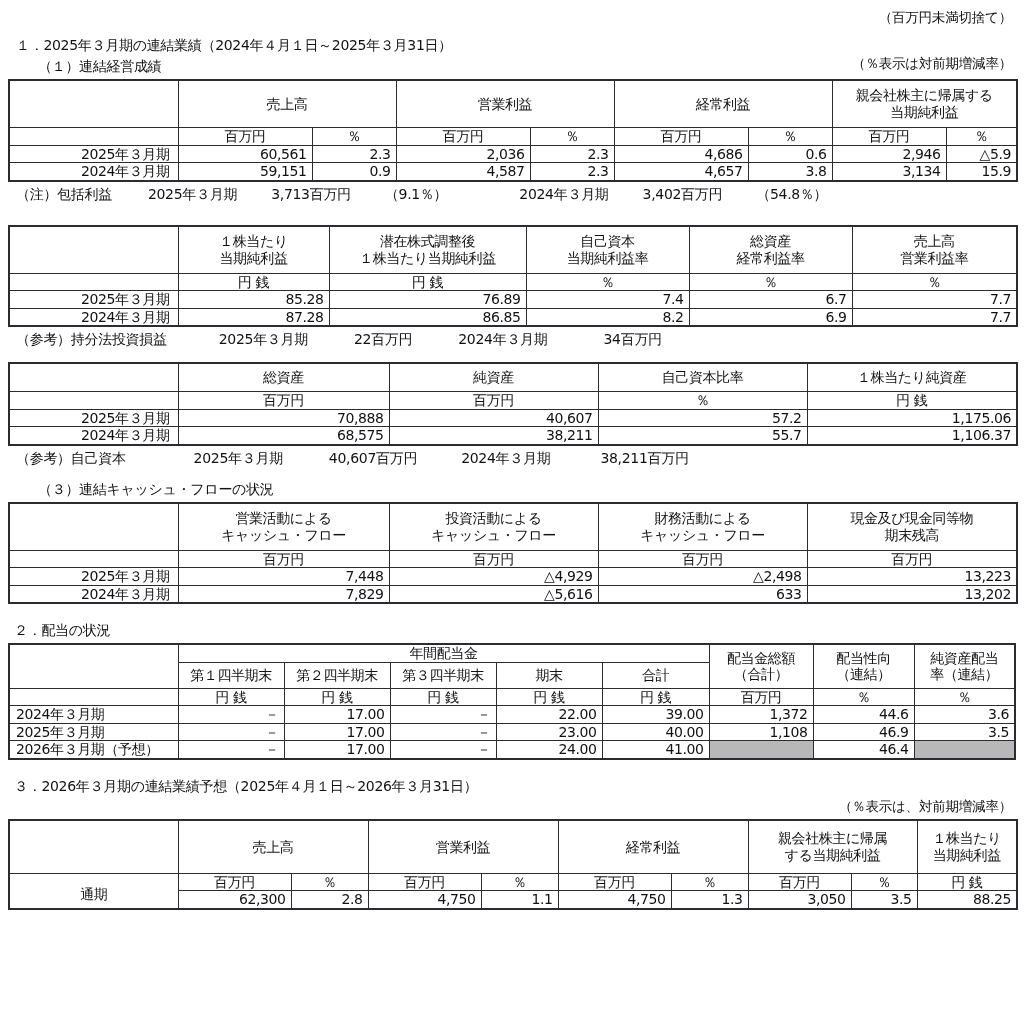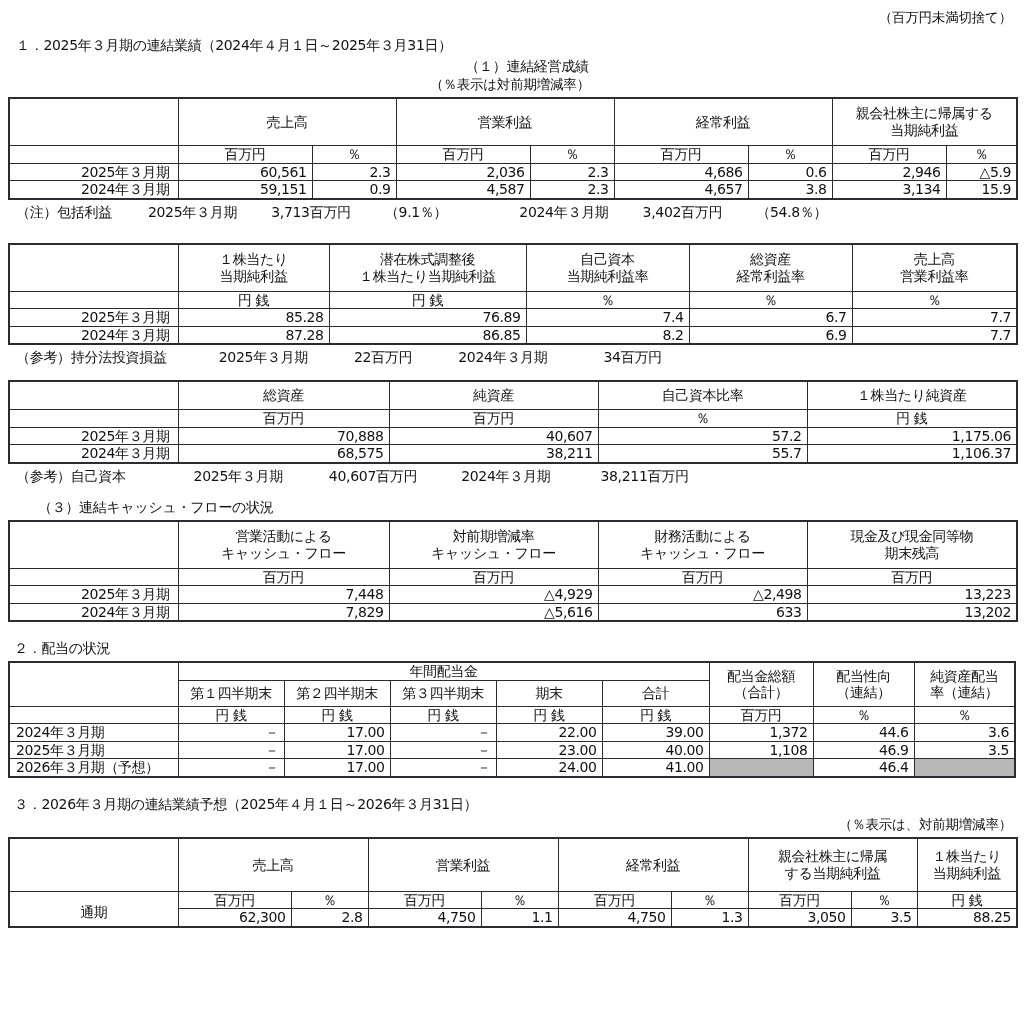--- a/index.html
+++ b/index.html
@@ -44,9 +44,8 @@
 
   .head-row {
     display: flex;
-    align-items: center;
+    align-items: flex-start;
     justify-content: space-between;
-    flex-direction: column;
   }
   .head-row .note-right { padding-top: 0; }
 

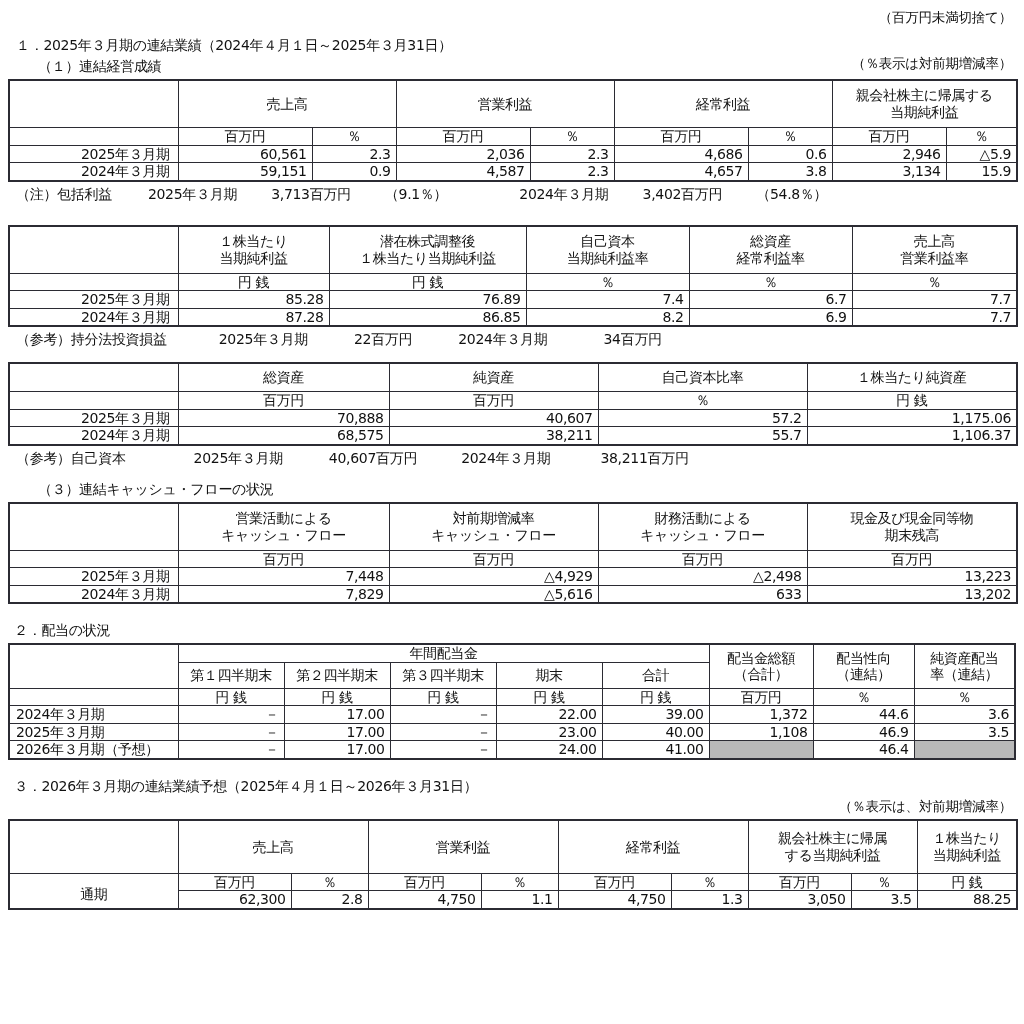--- a/index.html
+++ b/index.html
@@ -309,7 +309,7 @@
           <div>キャッシュ・フロー</div>
         </td>
         <td class="hdr-cell hdr-two">
-          <div>対前期増減率</div>
+          <div>投資活動による</div>
           <div>キャッシュ・フロー</div>
         </td>
         <td class="hdr-cell hdr-two">

